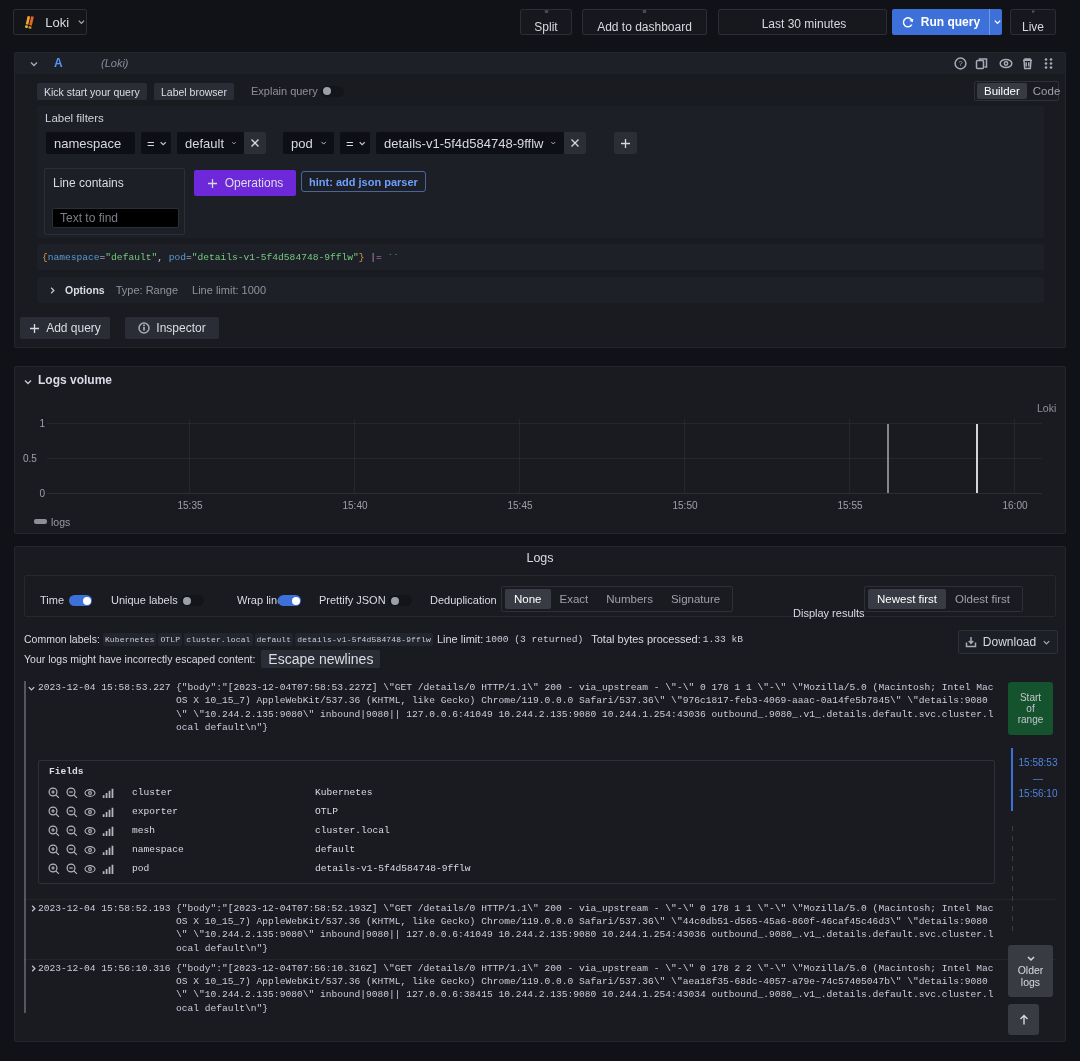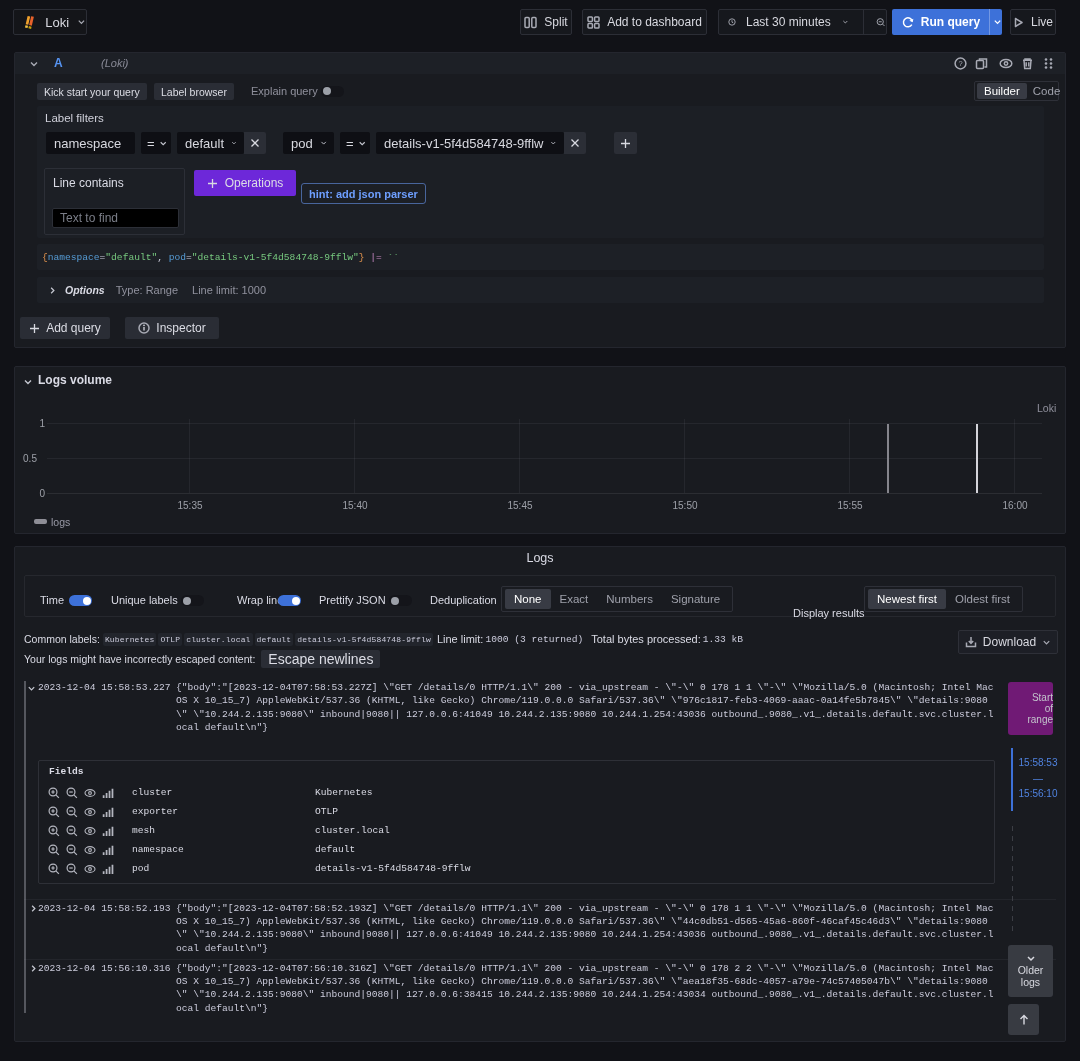--- a/index.html
+++ b/index.html
@@ -14,7 +14,7 @@
 svg { display:block; }
 .icon { stroke:#a8aab4; fill:none; stroke-width:1.5; }
 .tbtn { top:9px; height:26px; border:1px solid #2c2e36; border-radius:2px; background:#16181d;
-  display:flex; align-items:center; justify-content:center; gap:7px; font-size:12px; font-weight:500; color:#d8d9e0; white-space:nowrap; }
+  display:flex; align-items:center; justify-content:center; gap:7px; font-size:12px; font-weight:500; color:#d8d9e0; white-space:nowrap;flex-direction:column; }
 .sel { position:absolute; white-space:nowrap; height:22px; background:#0e0f14; border-radius:2px; display:flex;
   align-items:center; font-size:13px; color:#d8d9e0; padding:0 0 0 8px; }
 .sel .car { margin:0 7px 0 7px; }

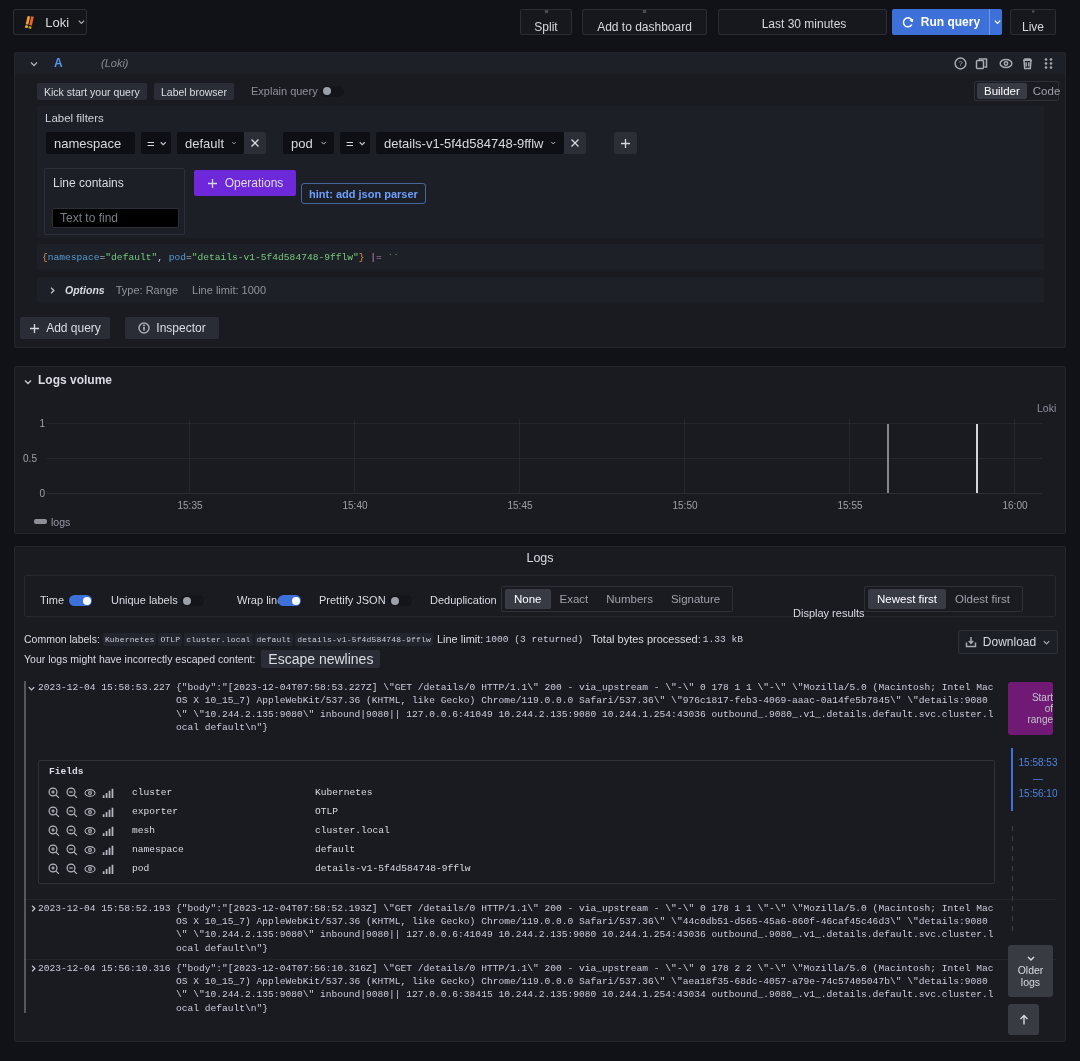--- a/index.html
+++ b/index.html
@@ -208,7 +208,7 @@
         </svg>Operations
     </div>
 
-    <div class="abs" style="left:264px;top:77px;height:21px;border:1px solid rgba(110,159,255,0.55);border-radius:3px;display:flex;align-items:center;padding:0 7px;font-size:11px;font-weight:700;color:#6e9fff;white-space:nowrap;">hint: add json parser</div>
+    <div class="abs" style="left:264px;top:65px;height:21px;border:1px solid rgba(110,159,255,0.55);border-radius:3px;display:flex;align-items:center;padding:0 7px;font-size:11px;font-weight:700;color:#6e9fff;white-space:nowrap;">hint: add json parser</div>
   </div>
 
   <div class="strip mono" style="top:191px;height:26px;display:flex;align-items:center;font-size:9.6px;">

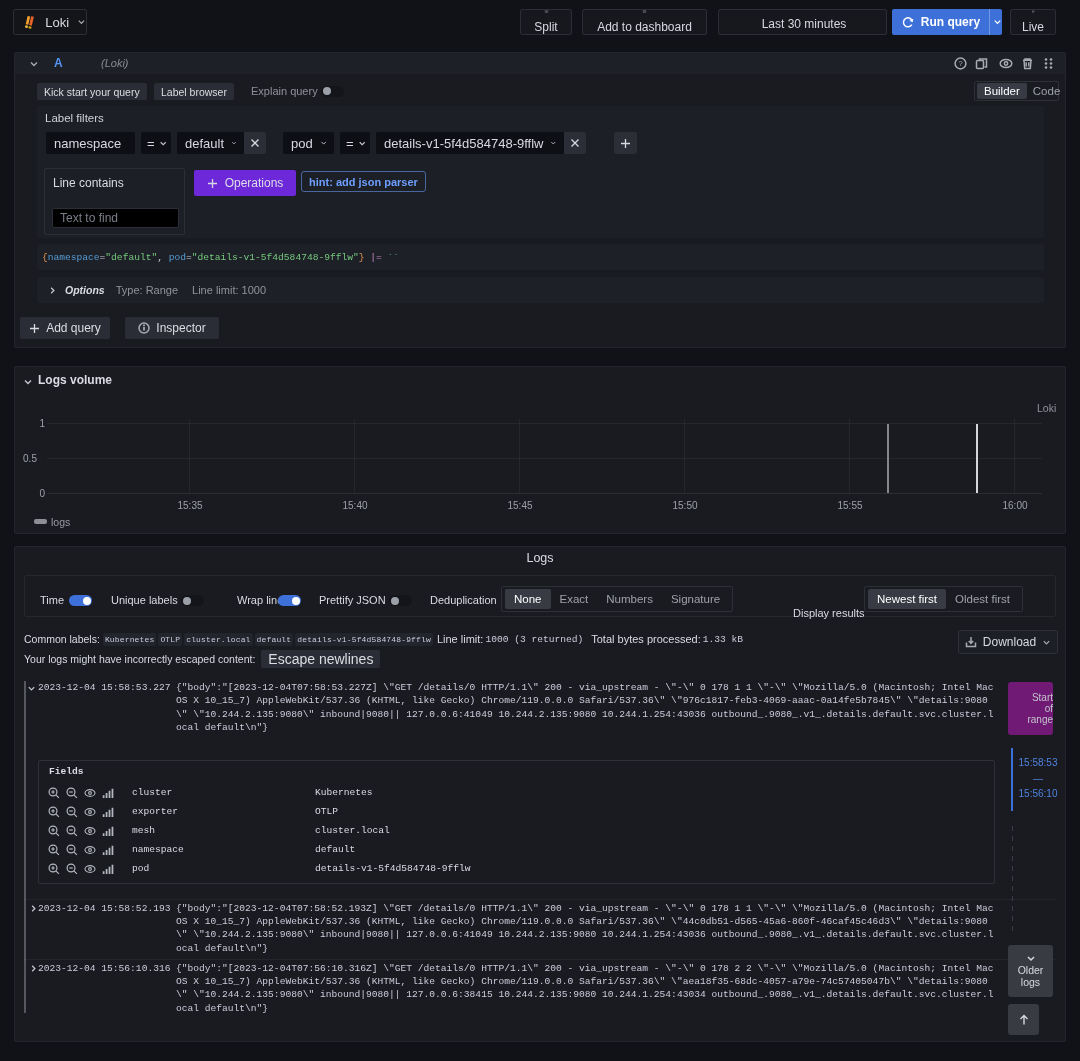--- a/index.html
+++ b/index.html
@@ -219,7 +219,7 @@
     <svg style="margin-left:11px;" width="9" height="9" viewBox="0 0 10 10">
         <path d="M3.5 2 L6.5 5 L3.5 8" stroke="#c4c6cf" stroke-width="1.4" fill="none"></path>
       </svg>
-    <span style="margin-left:8px;font-size:10.5px;font-weight:700;color:#dadbe5;font-style:italic;">Options</span>
+    <span style="margin-left:8px;font-size:10.5px;font-weight:700;color:#dadbe5;">Options</span>
     <span class="dim" style="margin-left:11px;font-size:11px;">Type: Range</span>
     <span class="dim" style="margin-left:14px;font-size:11px;">Line limit: 1000</span>
   </div>

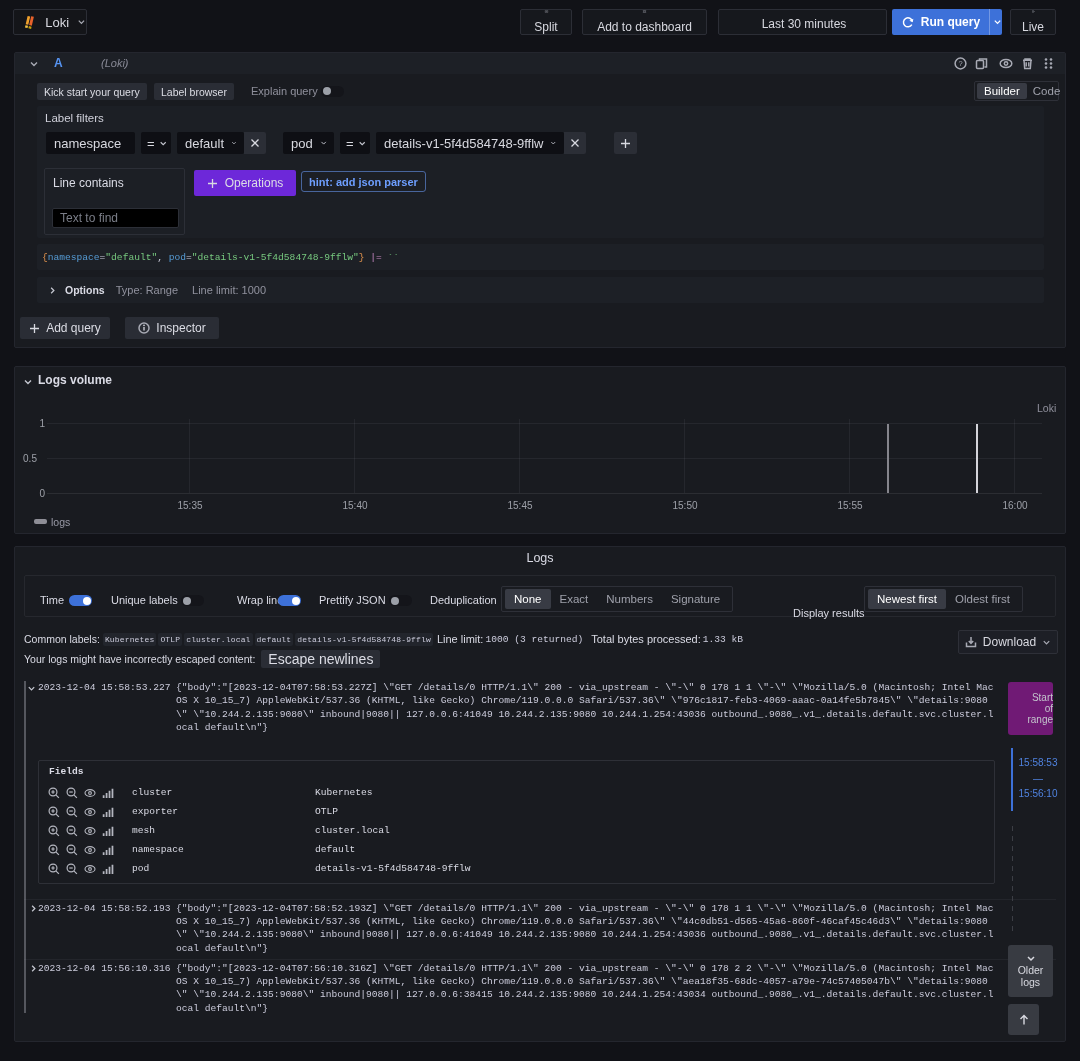--- a/index.html
+++ b/index.html
@@ -258,7 +258,7 @@
   <div class="abs" style="left:999px;top:52px;width:1px;height:74px;background:rgba(204,204,220,0.07);"></div>
 
   <div class="abs" style="left:0px;top:51px;width:30px;text-align:right;font-size:10px;color:#9da0a8;">1</div>
-  <div class="abs" style="left:0px;top:86px;width:30px;text-align:center;font-size:10px;color:#9da0a8;">0.5</div>
+  <div class="abs" style="left:8px;top:86px;width:30px;text-align:left;font-size:10px;color:#9da0a8;">0.5</div>
   <div class="abs" style="left:0px;top:121px;width:30px;text-align:right;font-size:10px;color:#9da0a8;">0</div>
 
   <div class="abs" style="left:159px;top:133px;width:32px;text-align:center;font-size:10px;color:#9da0a8;">15:35</div>

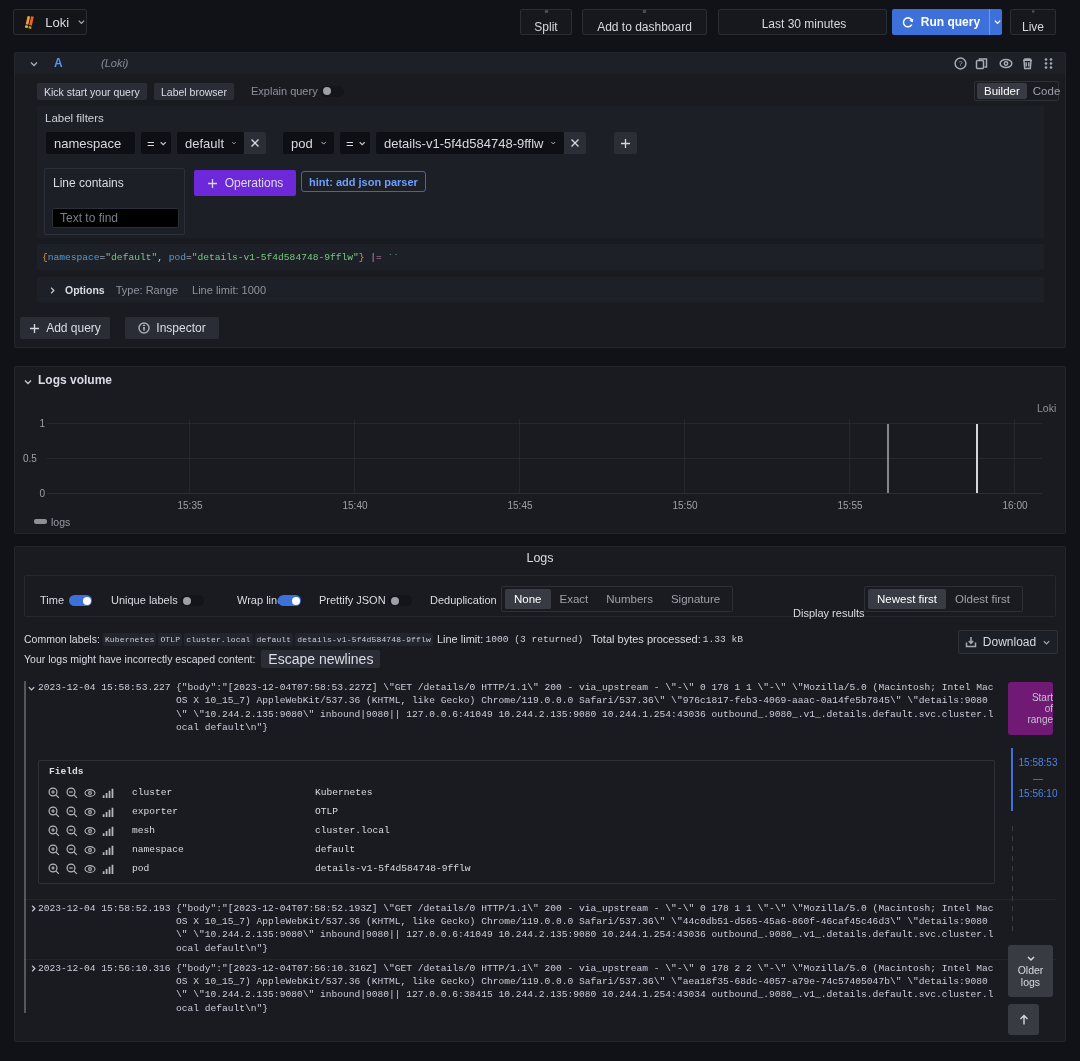--- a/index.html
+++ b/index.html
@@ -486,7 +486,7 @@
 \" \"10.244.2.135:9080\" inbound|9080|| 127.0.0.6:38415 10.244.2.135:9080 10.244.1.254:43034 outbound_.9080_.v1_.details.default.svc.cluster.l
 ocal default\n"}</div>
 
-  <div class="abs" style="left:993px;top:135px;width:45px;height:53px;background:#701a75;border-radius:3px;text-align:right;font-size:10px;line-height:11px;color:#c3c4cd;padding-top:10px;">Start<br>of<br>range</div>
+  <div class="abs" style="left:993px;top:135px;width:45px;height:53px;background:#14532d;border-radius:3px;text-align:center;font-size:10px;line-height:11px;color:#c3c4cd;padding-top:10px;">Start<br>of<br>range</div>
   <div class="abs" style="left:995.5px;top:200.5px;width:2.5px;height:63px;background:#3d71d9;"></div>
   <div class="abs" style="left:999px;top:210px;width:48px;text-align:center;font-size:10px;color:#5083e0;">15:58:53</div>
   <div class="abs" style="left:999px;top:226px;width:48px;text-align:center;font-size:10px;color:#5083e0;">—</div>

